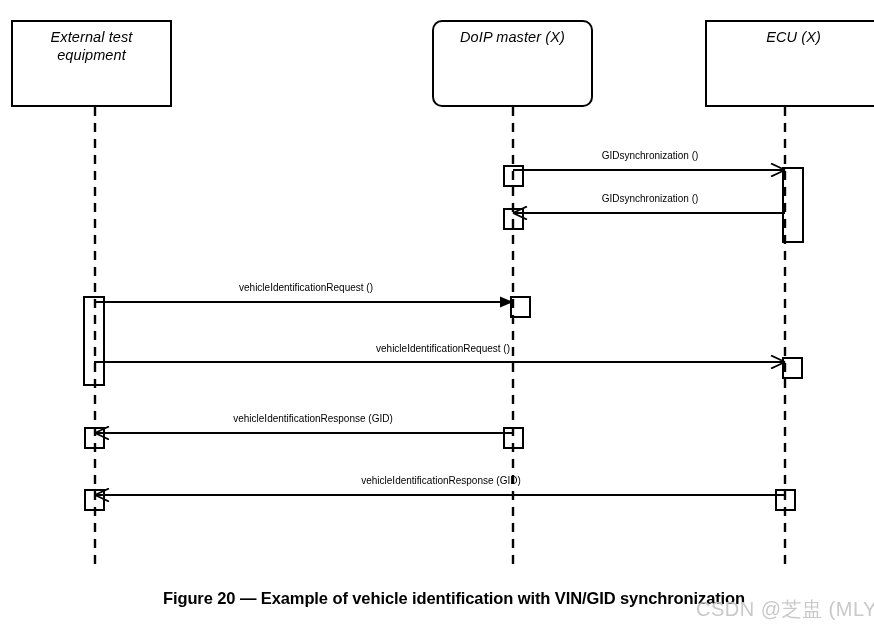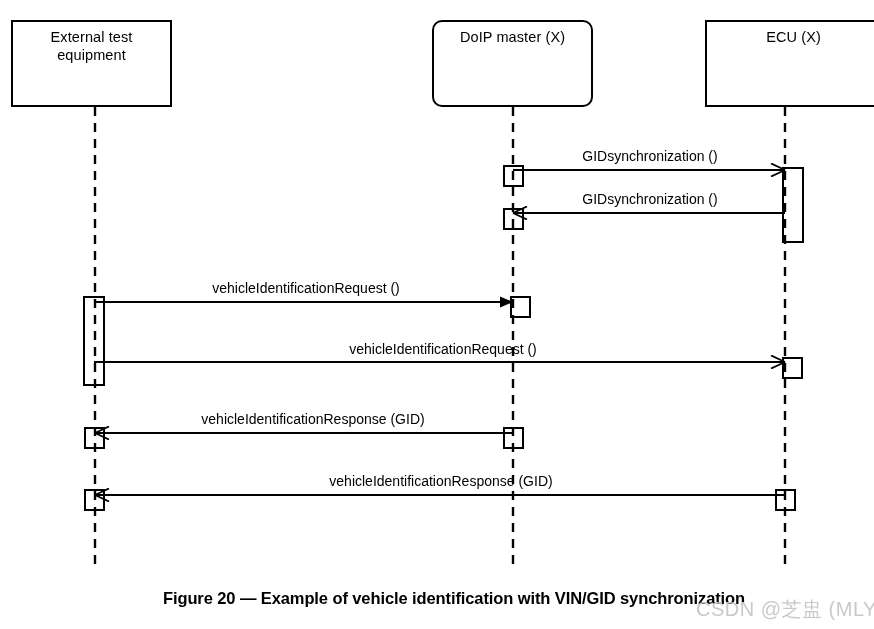--- a/index.html
+++ b/index.html
@@ -44,6 +44,7 @@
     padding-top: 6px;
     letter-spacing: 0.1px;
     white-space: pre-line;
+    font-style: italic;
   }
   
   .msg-label {

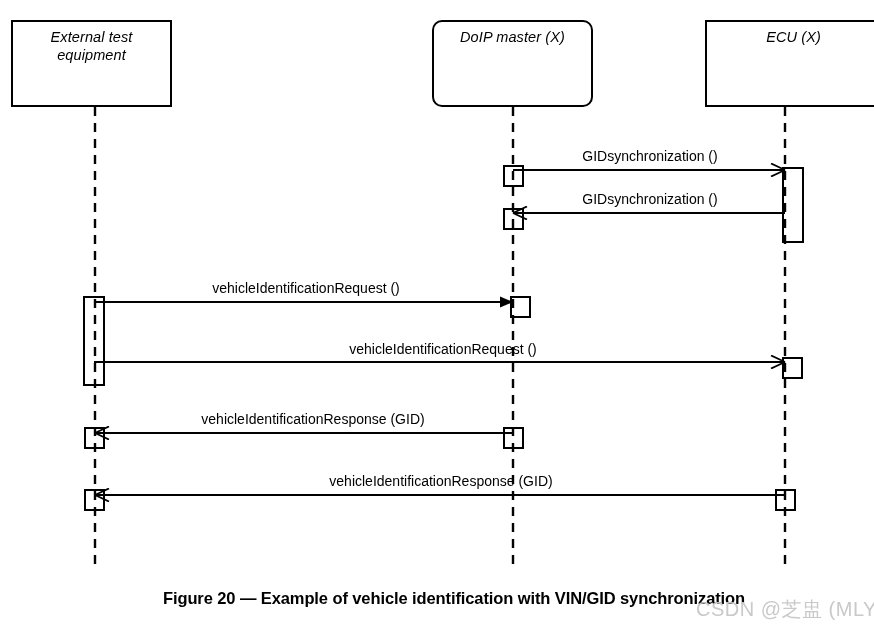--- a/index.html
+++ b/index.html
@@ -49,7 +49,7 @@
   
   .msg-label {
     position: absolute;
-    font-size: 14px;
+    font-size: 10px;
     line-height: 16px;
     white-space: nowrap;
     transform: translateX(-50%);

